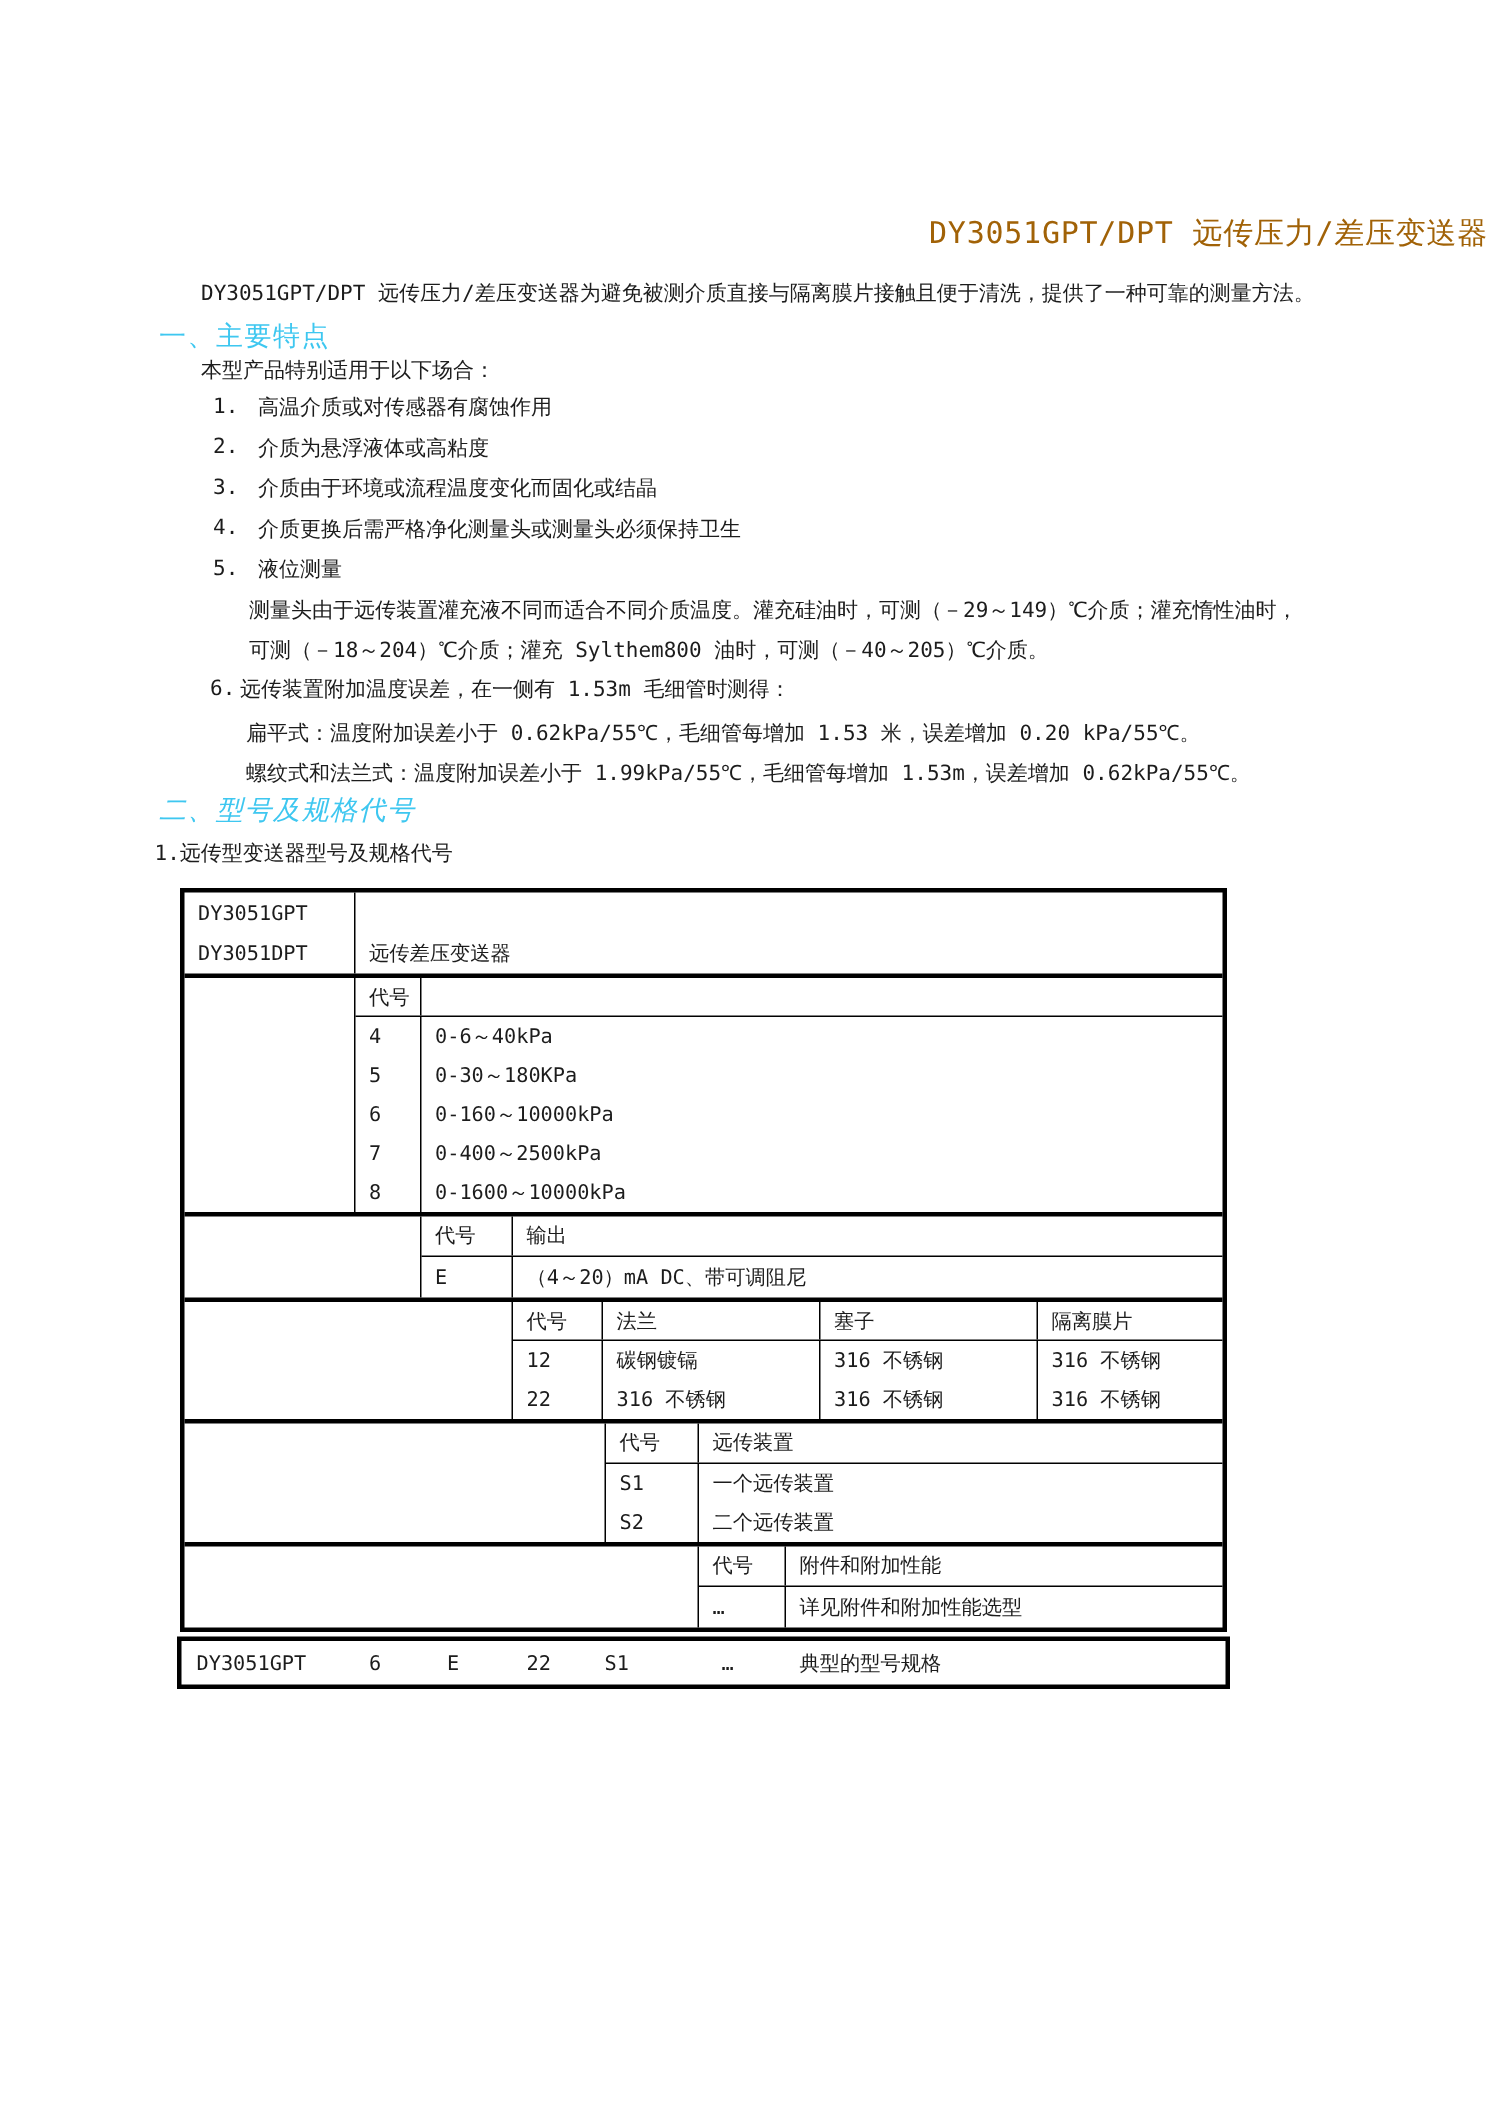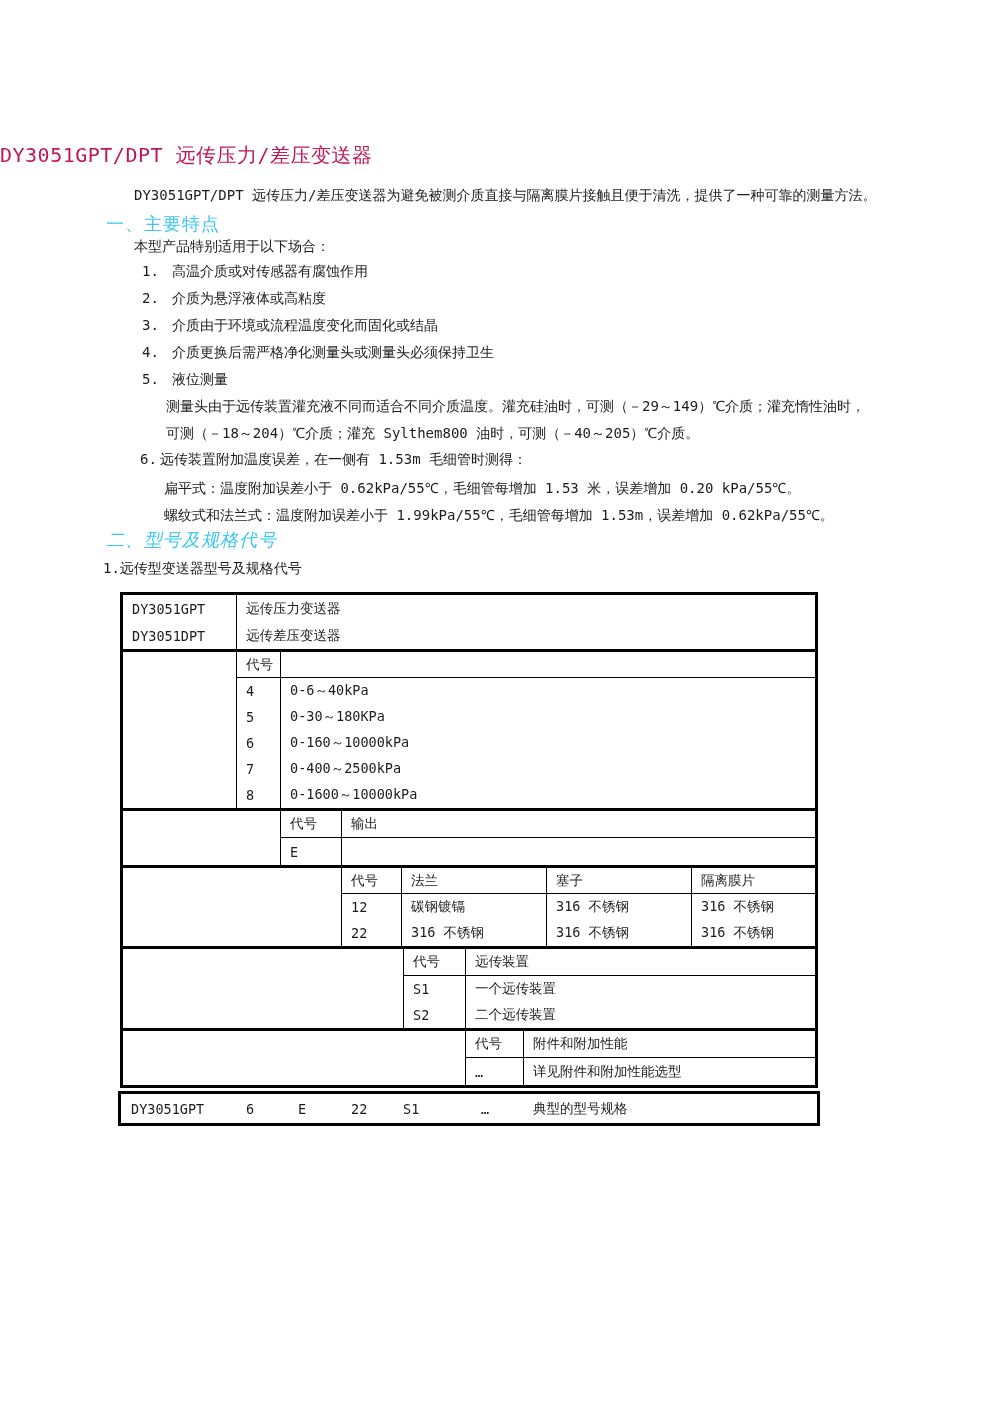--- a/index.html
+++ b/index.html
@@ -16,9 +16,9 @@
   .abs { position:absolute; }
   .doc-title {
     top:142px; left:0; width:100%;
-    text-align:left;
+    text-align:right;
     font-size:20px; letter-spacing:0.5px;
-    color:#be185d;
+    color:#a16207;
   }
   .intro { top:187px; left:134px; font-size:14px; }
   .sec-heading {

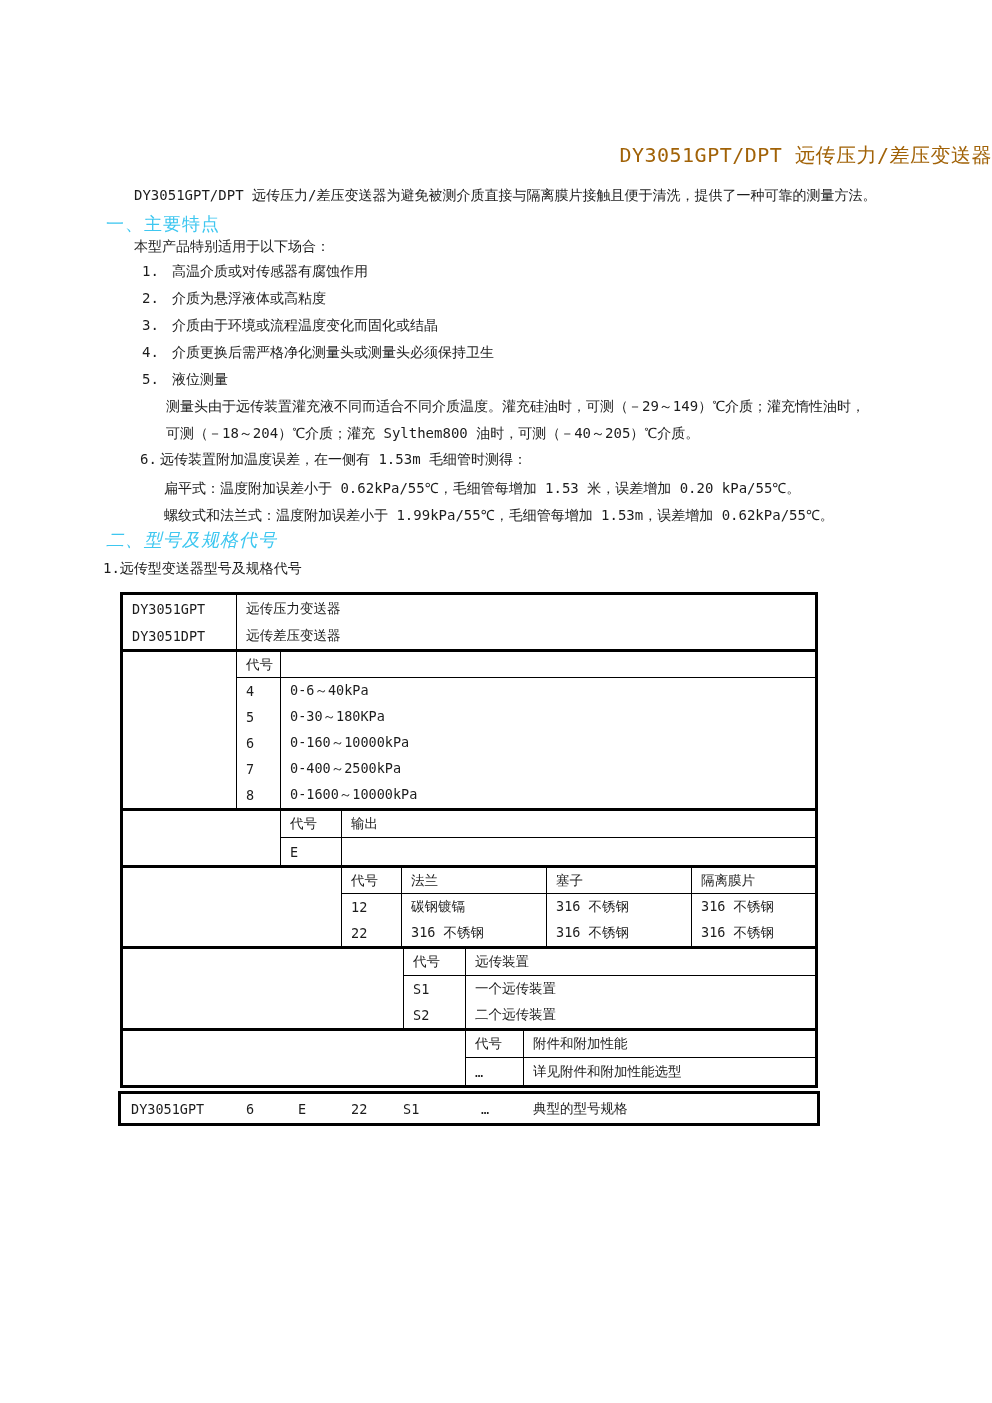--- a/index.html
+++ b/index.html
@@ -133,7 +133,6 @@
     <div class="grp gA" style="flex-direction:column;">
       <div class="row">
         <div class="cell code">DY3051GPT</div>
-        <div class="cell val">远传压力变送器</div>
       </div>
       <div class="row">
         <div class="cell code">DY3051DPT</div>

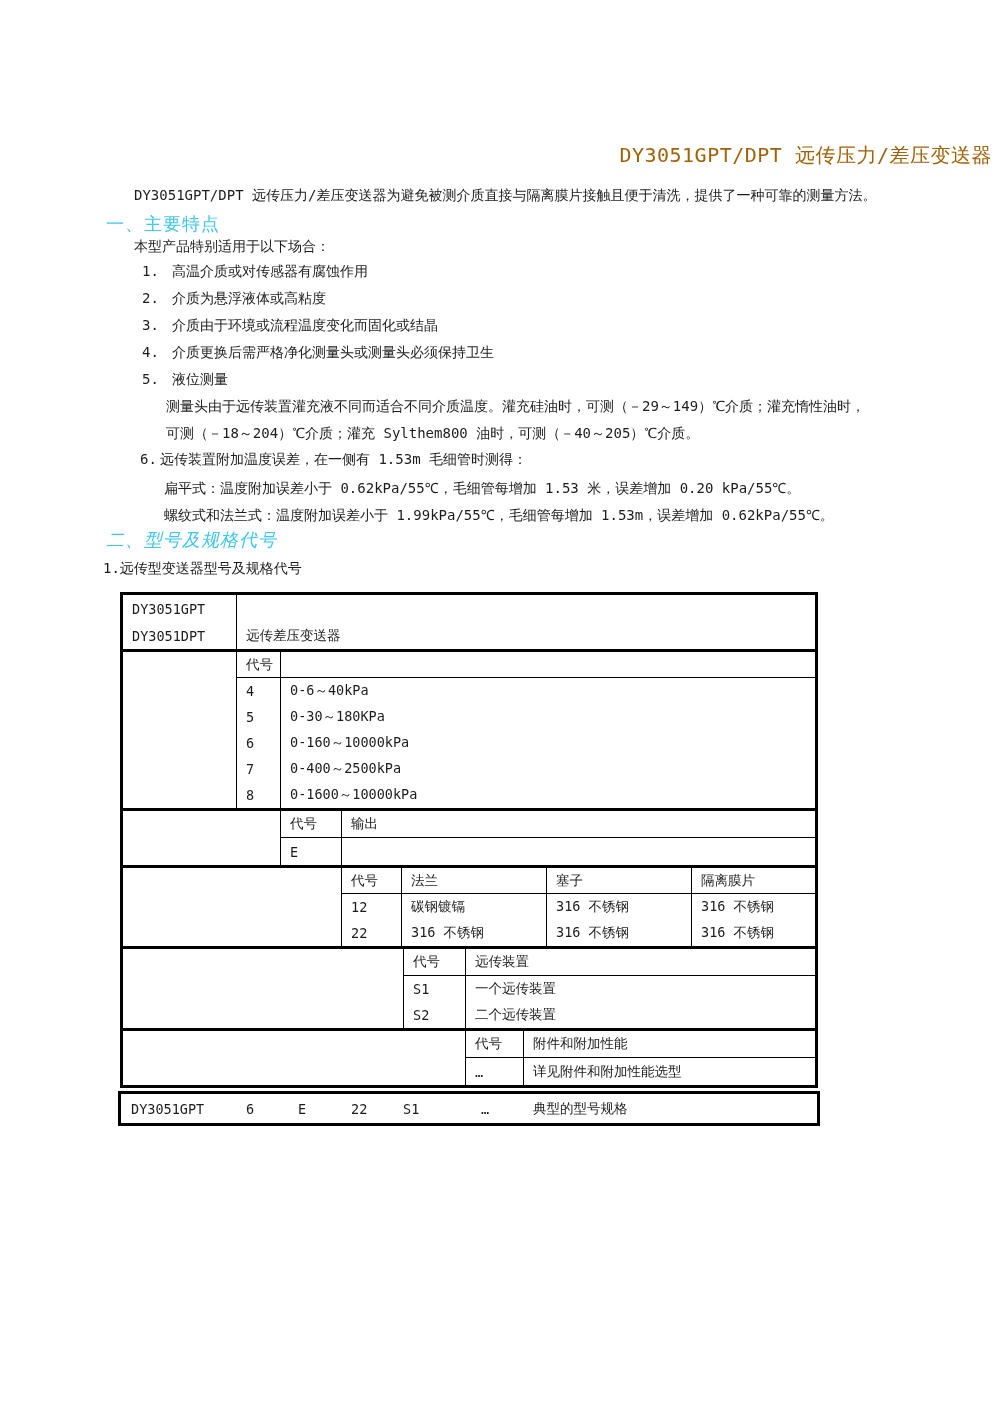--- a/index.html
+++ b/index.html
@@ -178,6 +178,7 @@
         </div>
         <div class="row">
           <div class="cell code">E</div>
+          <div class="cell val">（4～20）mA DC、带可调阻尼</div>
         </div>
       </div>
     </div>

